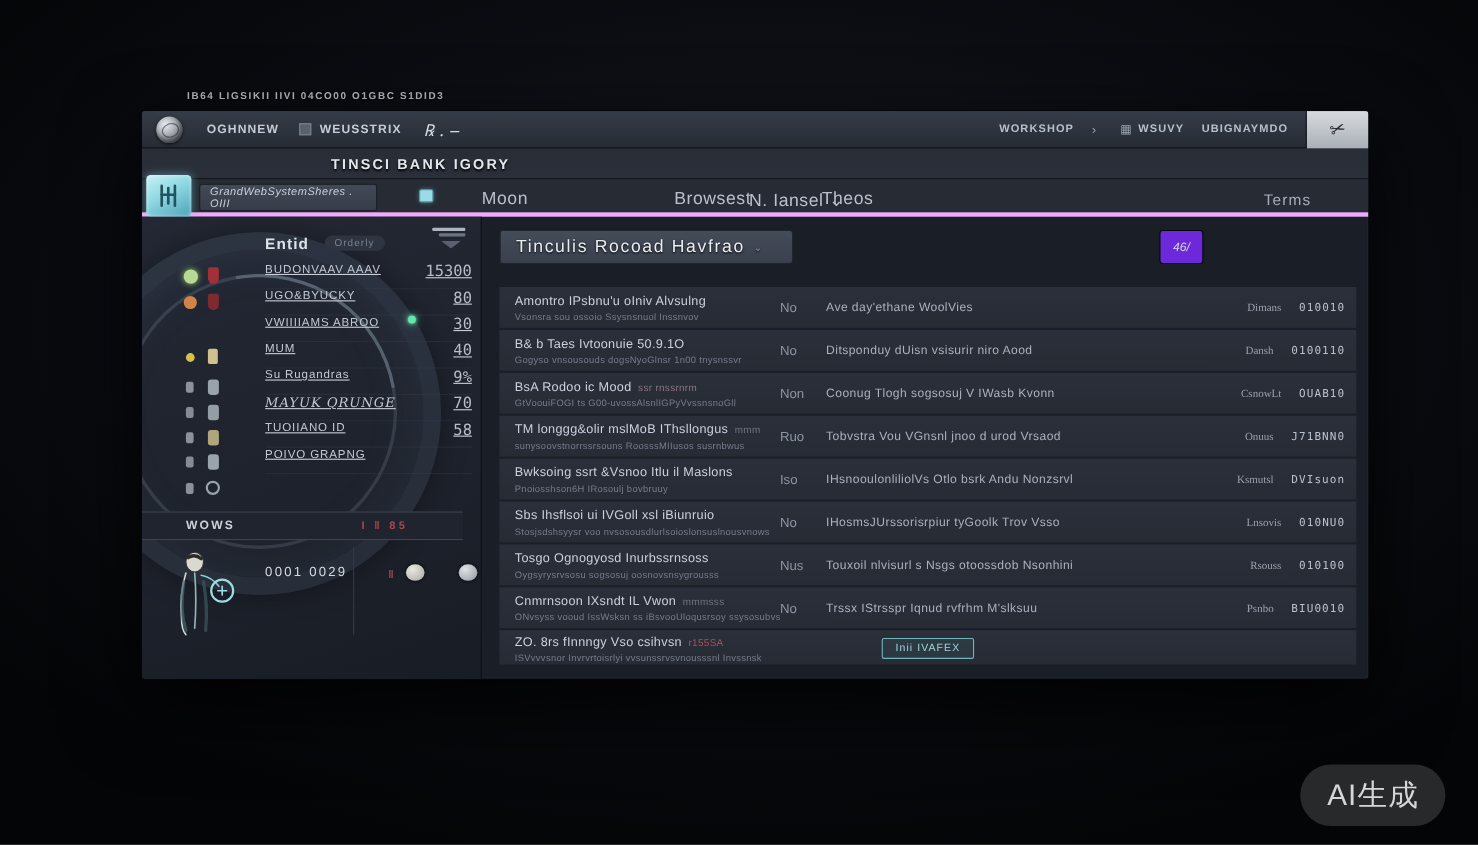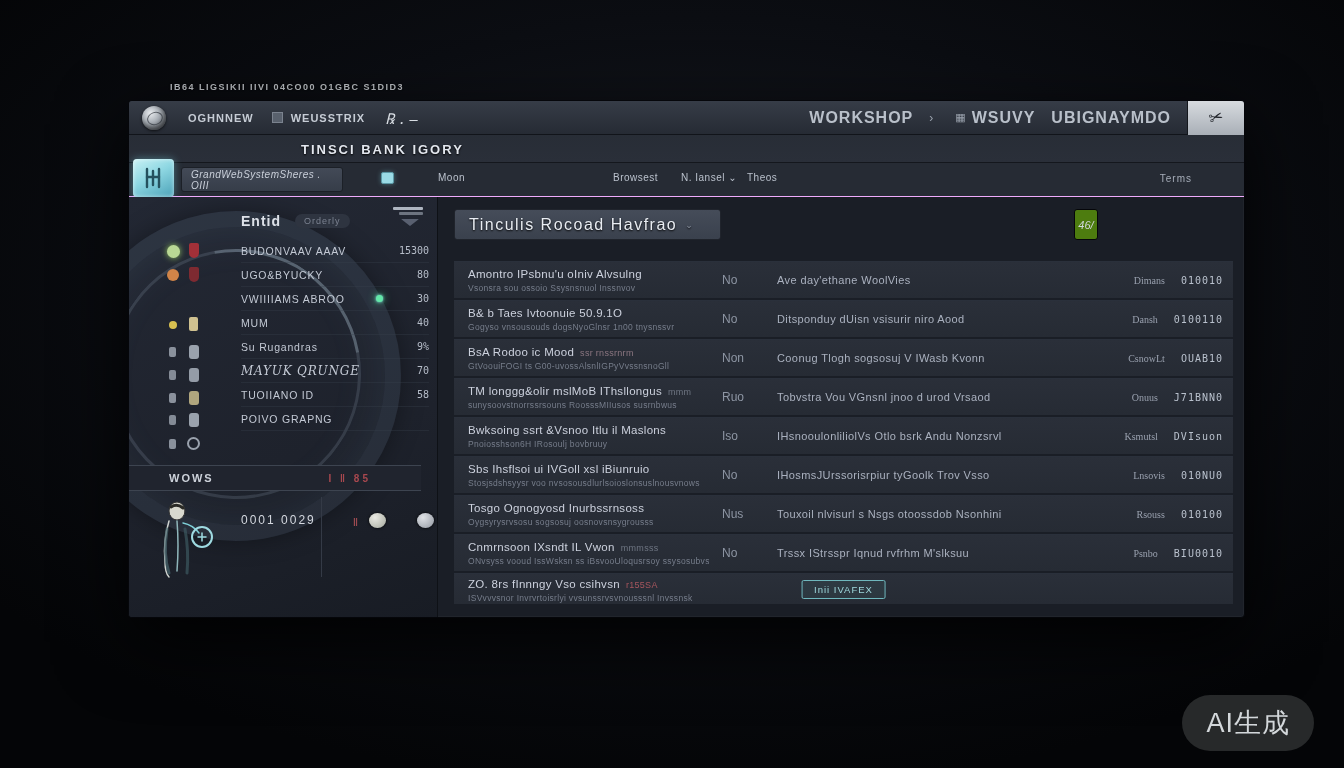--- a/index.html
+++ b/index.html
@@ -29,7 +29,7 @@
   .tb-sq { width:11px; height:11px; background:#59616d; border:1px solid #7b838f; margin-left:18px; }
   .tb-script { font-family:"DejaVu Serif", serif; font-style:italic; font-size:15px; color:#d8dde3; margin-left:20px; }
   .tb-right { margin-left:auto; display:flex; align-items:center; height:100%; }
-  .tb-rlabel { font-size:16px; font-weight:bold; letter-spacing:1px; color:#b9c0ca; margin-right:16px; }
+  .tb-rlabel { font-size:10px; font-weight:bold; letter-spacing:1px; color:#b9c0ca; margin-right:16px; }
   .tb-chev { color:#9aa2ad; font-size:12px; margin-right:22px; }
   .tb-icon { font-size:11px; color:#9aa2ad; margin-right:6px; }
   .tb-close { width:57px; height:34px; background:linear-gradient(#d7dbdf,#a9afb7);

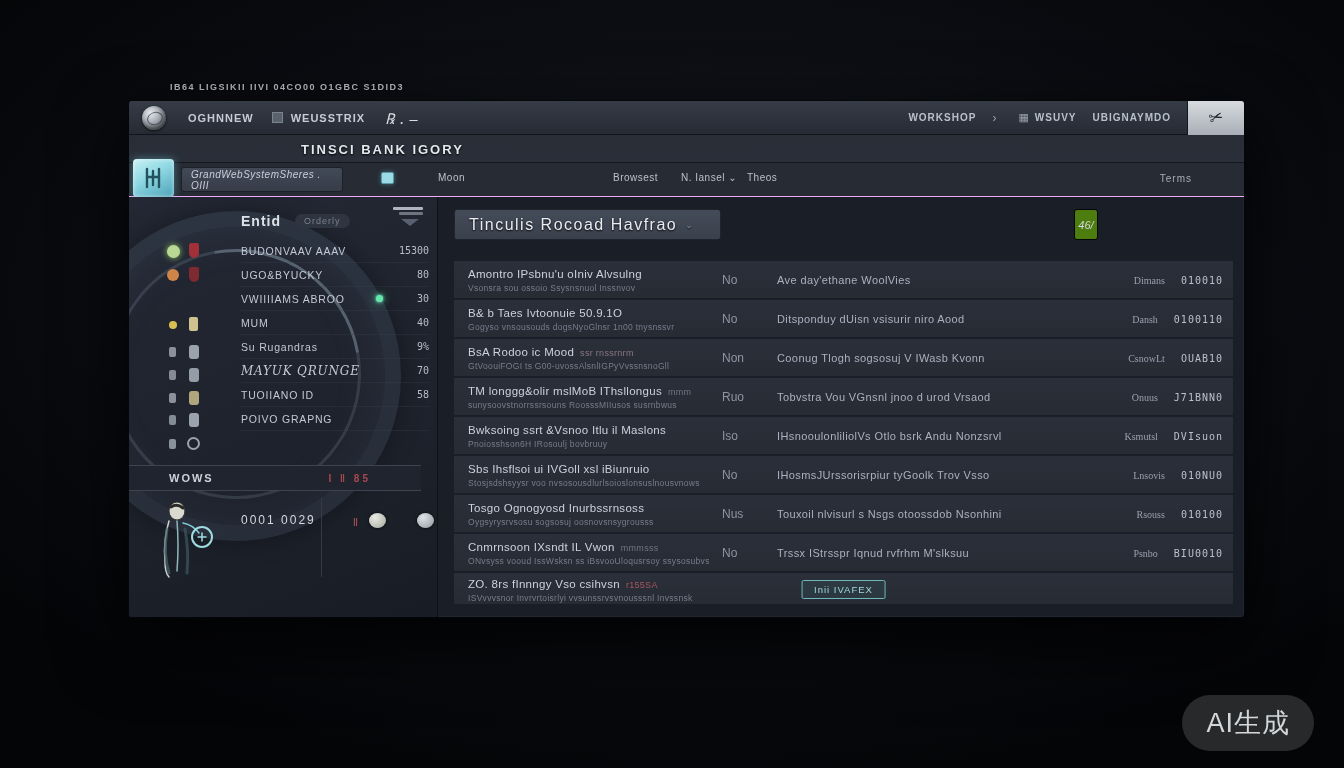--- a/index.html
+++ b/index.html
@@ -44,7 +44,7 @@
 
   
   .navrow { position:absolute; left:0; top:62px; width:100%; height:34px;
-    background:#262b34; border-bottom:1px solid #f0abfc; }
+    background:#262b34; border-bottom:4px solid #f0abfc; }
   .nav-logo { position:absolute; left:4px; top:-4px; width:41px; height:38px; border-radius:4px;
     background:linear-gradient(150deg,#c8f2f5 0%, #8ed7e2 45%, #4ba2b8 100%);
     box-shadow:0 0 8px rgba(120,210,225,.45), inset 0 0 4px rgba(255,255,255,.6);

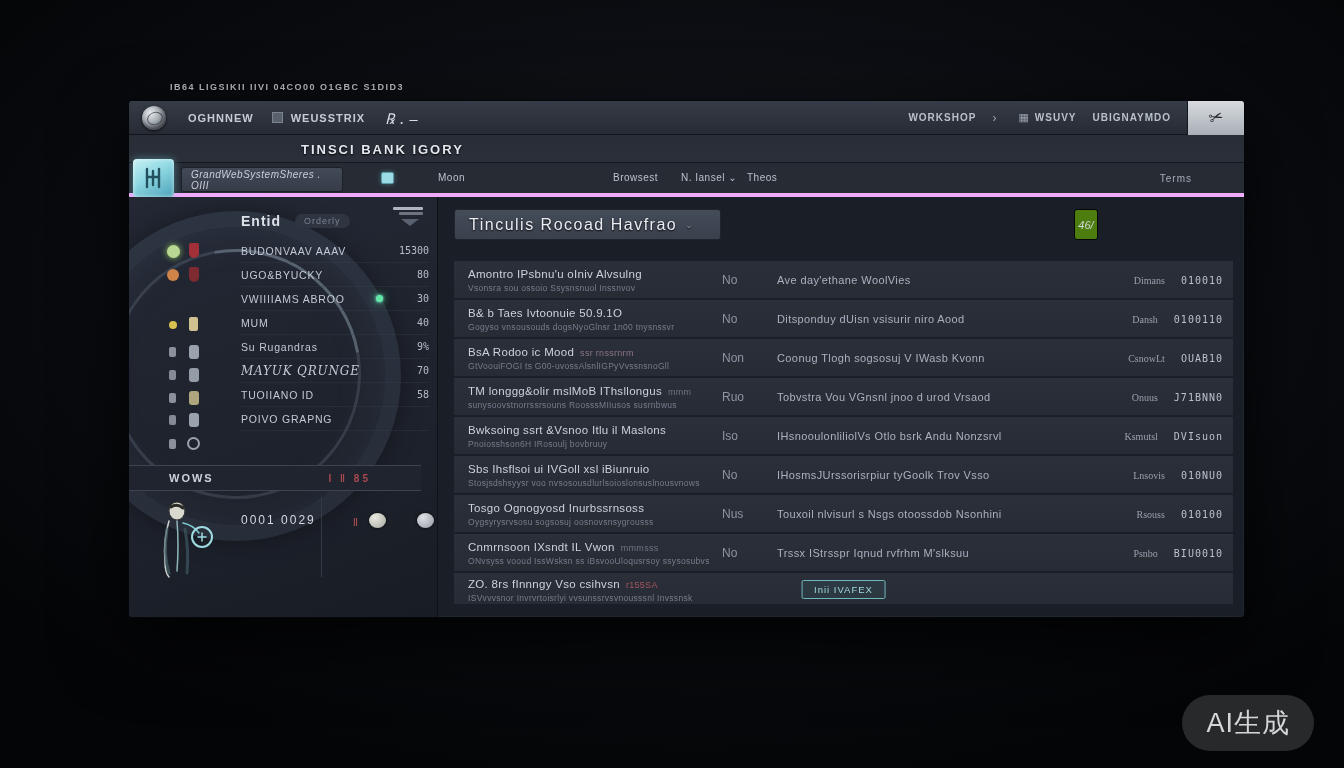--- a/index.html
+++ b/index.html
@@ -57,7 +57,7 @@
   .nav-check { position:absolute; left:252px; top:9px; width:13px; height:12px;
     background:#9adbe6; border:1px solid #5b99a6; border-radius:2px;
     box-shadow:0 0 5px rgba(130,210,225,.4); }
-  .nav-link { position:absolute; top:9px; font-size:10px; color:#bac1cc; letter-spacing:.5px; }
+  .nav-link { position:absolute; top:9px; font-size:16px; color:#bac1cc; letter-spacing:.5px; }
   .nav-terms { position:absolute; right:52px; top:10px; font-size:10px; color:#a6adb9; letter-spacing:1px; }
 
   

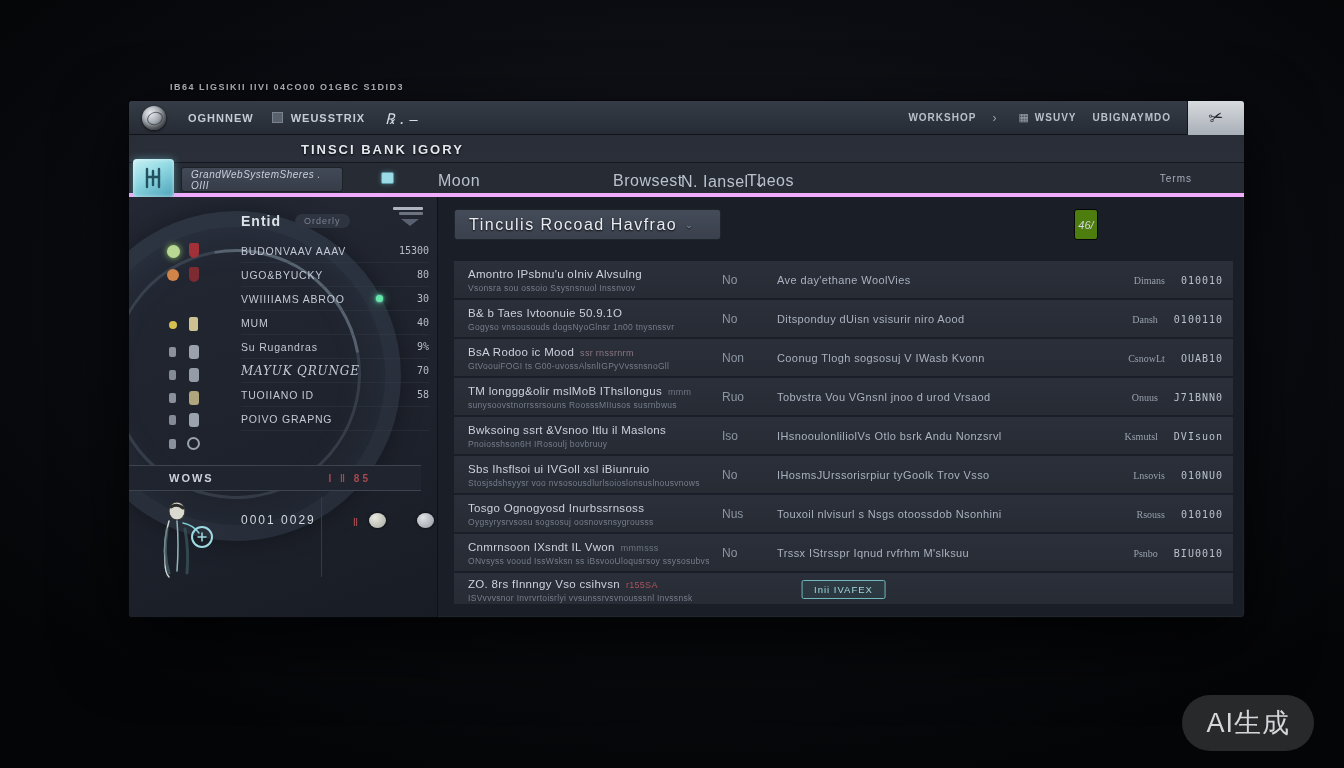--- a/index.html
+++ b/index.html
@@ -58,7 +58,7 @@
     background:#9adbe6; border:1px solid #5b99a6; border-radius:2px;
     box-shadow:0 0 5px rgba(130,210,225,.4); }
   .nav-link { position:absolute; top:9px; font-size:16px; color:#bac1cc; letter-spacing:.5px; }
-  .nav-terms { position:absolute; right:52px; top:10px; font-size:10px; color:#a6adb9; letter-spacing:1px; }
+  .nav-terms { position:absolute; right:52px; top:10px; font-size:14px; color:#a6adb9; letter-spacing:1px; }
 
   
   .sidebar { position:absolute; left:0; top:96px; width:309px; height:422px;

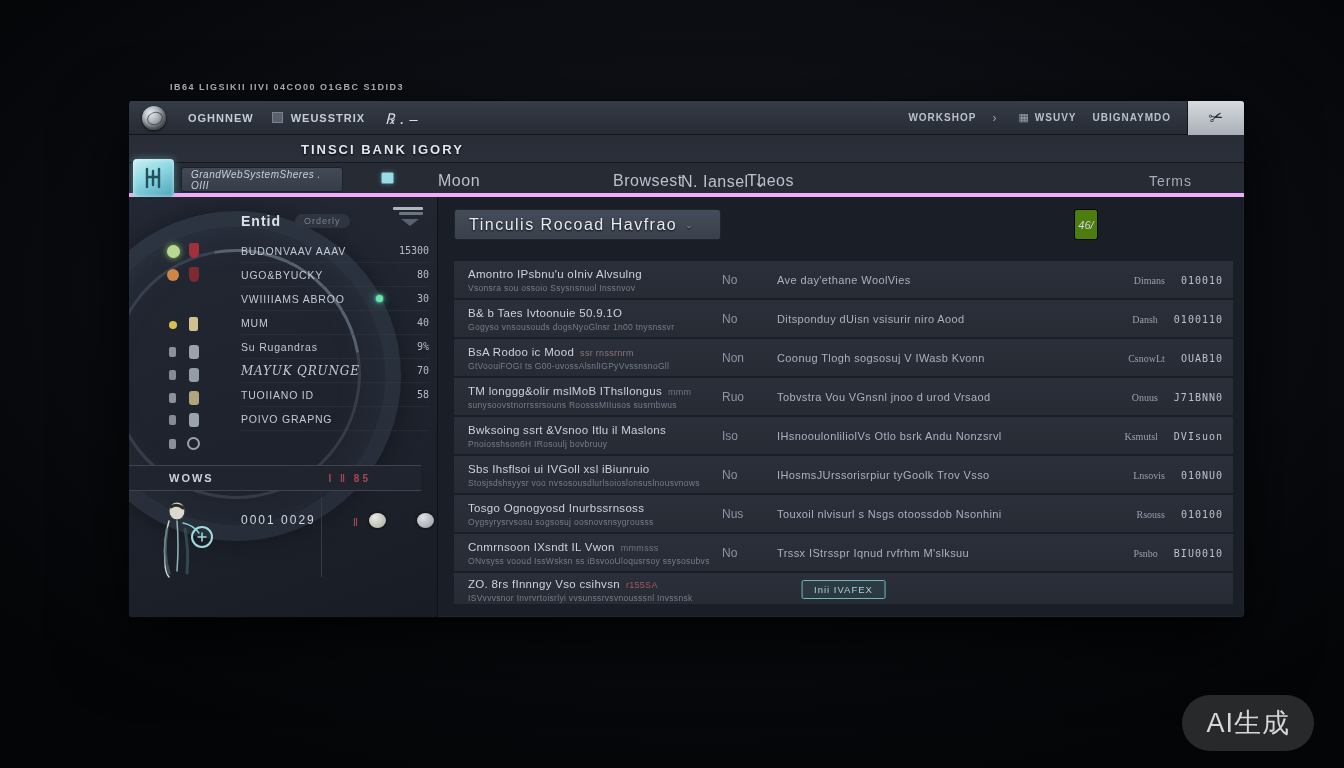--- a/index.html
+++ b/index.html
@@ -113,8 +113,8 @@
     display:flex; align-items:center; padding-left:14px;
     font-size:16px; color:#e9edf3; letter-spacing:1.5px; text-shadow:0 1px 2px #000; }
   .c-title .dd { margin-left:8px; font-size:9px; color:#8a919d; }
-  .c-pagebtn { position:absolute; left:620px; top:12px; width:24px; height:31px;
-    background:#4d7c0f; border:1px solid #05060a; border-radius:3px; color:#d3d8df;
+  .c-pagebtn { position:absolute; left:600px; top:12px; width:40px; height:31px;
+    background:#6d28d9; border:1px solid #05060a; border-radius:3px; color:#d3d8df;
     font-size:11px; font-style:italic; display:flex; align-items:center; justify-content:center; }
   .c-filter { position:absolute; left:644px; top:16px; width:238px; height:24px;
     background:#4a5261; border:1px solid #2a303a; border-radius:2px; color:#c6ccd6;

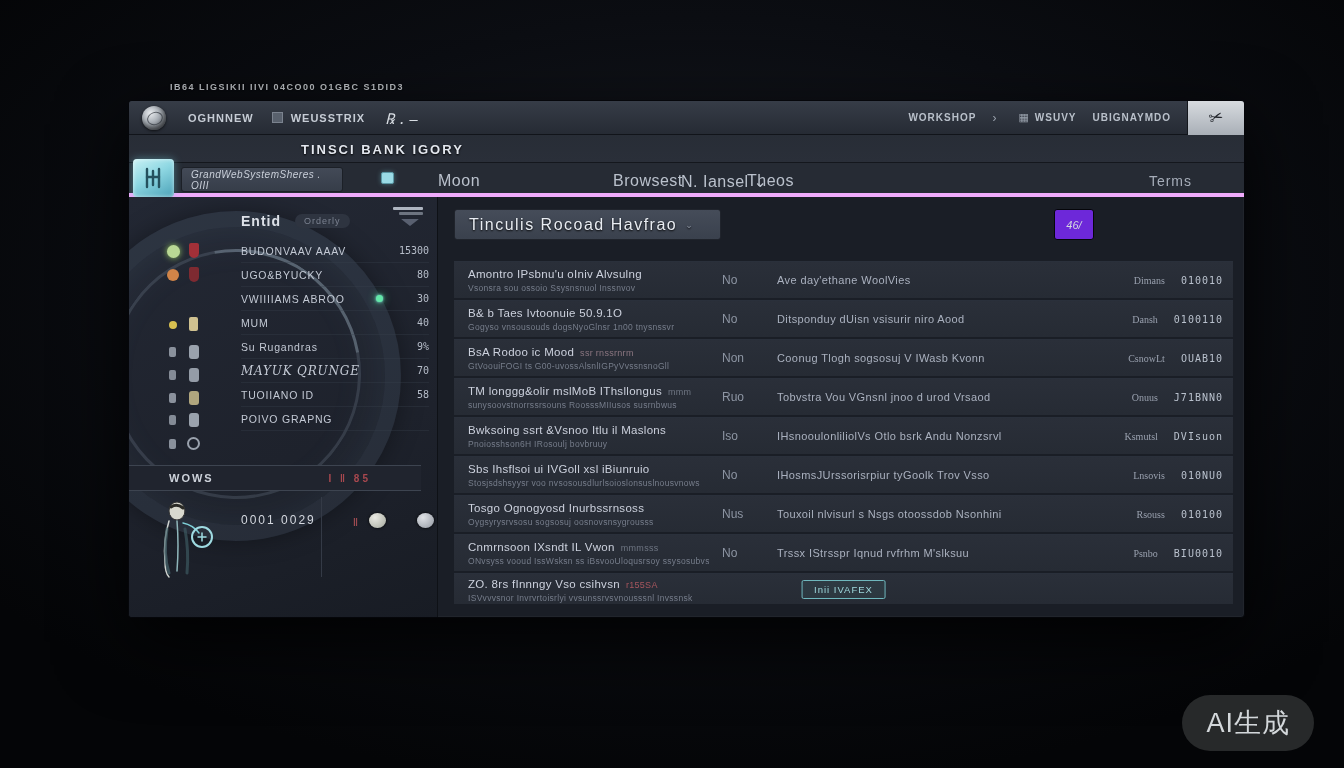--- a/index.html
+++ b/index.html
@@ -81,7 +81,7 @@
   .sb-menu .chev{ height:0; border-left:9px solid transparent; border-right:9px solid transparent;
     border-top:7px solid #596070; background:none; width:0; margin:4px 0 0 8px; }
   .sb-list { position:absolute; left:112px; right:8px; top:42px; }
-  .sb-item { height:24px; display:flex; align-items:center; border-bottom:1px solid #3a414d55; }
+  .sb-item { height:24px; display:flex; align-items:flex-start; border-bottom:1px solid #3a414d55;text-decoration:underline; }
   .sb-label { font-size:10.5px; color:#c3c9d4; letter-spacing:.8px; white-space:nowrap; overflow:hidden; flex:1; }
   .sb-item:nth-child(6) .sb-label{ font-family:"DejaVu Serif",serif; font-style:italic; font-size:12px; }
   .sb-val { font-size:10px; color:#b6bdc9; font-family:"DejaVu Sans Mono",monospace; margin-left:8px; }

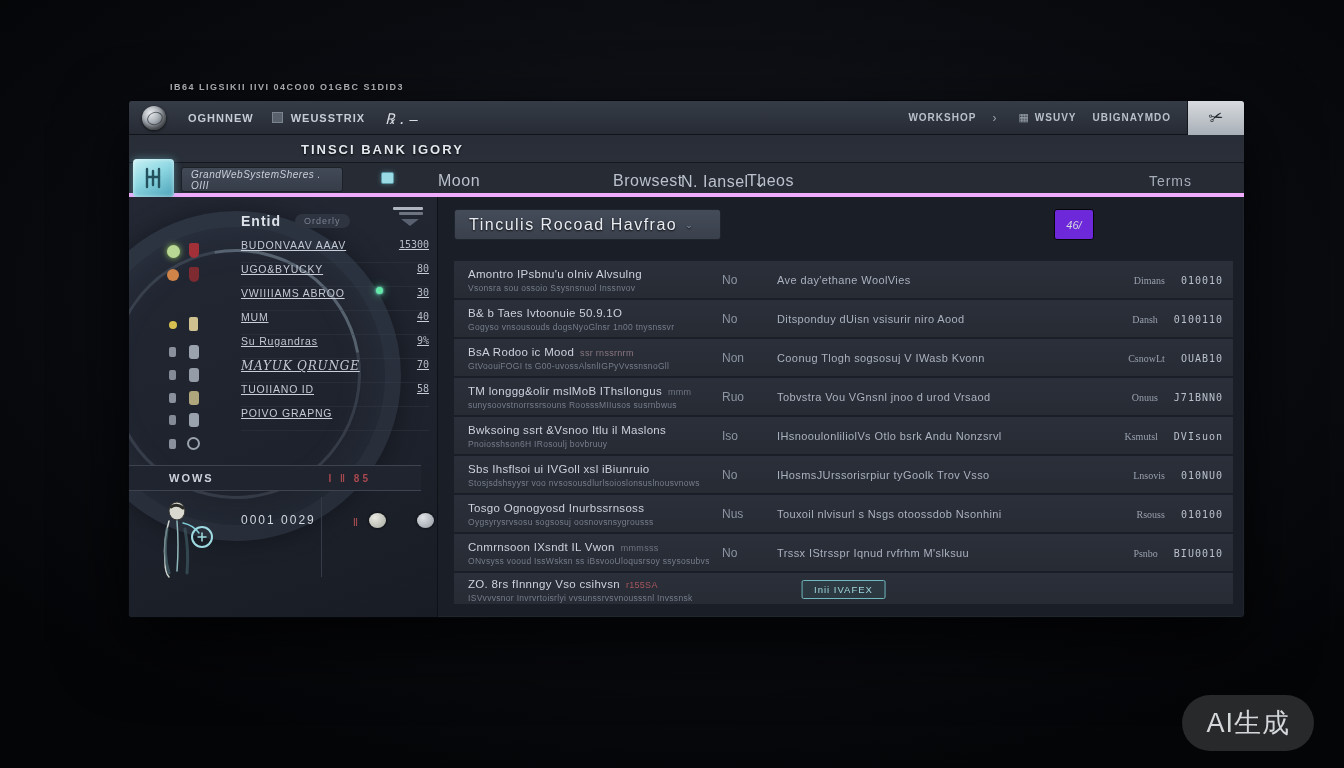--- a/index.html
+++ b/index.html
@@ -84,7 +84,7 @@
   .sb-item { height:24px; display:flex; align-items:flex-start; border-bottom:1px solid #3a414d55;text-decoration:underline; }
   .sb-label { font-size:10.5px; color:#c3c9d4; letter-spacing:.8px; white-space:nowrap; overflow:hidden; flex:1; }
   .sb-item:nth-child(6) .sb-label{ font-family:"DejaVu Serif",serif; font-style:italic; font-size:12px; }
-  .sb-val { font-size:10px; color:#b6bdc9; font-family:"DejaVu Sans Mono",monospace; margin-left:8px; }
+  .sb-val { font-size:14px; color:#b6bdc9; font-family:"DejaVu Sans Mono",monospace; margin-left:8px; }
   .sb-dot { width:7px; height:7px; border-radius:50%; background:#63e8a8; margin-right:26px;
     box-shadow:0 0 8px #4ee099, 0 0 3px #9ff; }
   .rail { position:absolute; left:0; top:96px; width:112px; height:422px; pointer-events:none; }

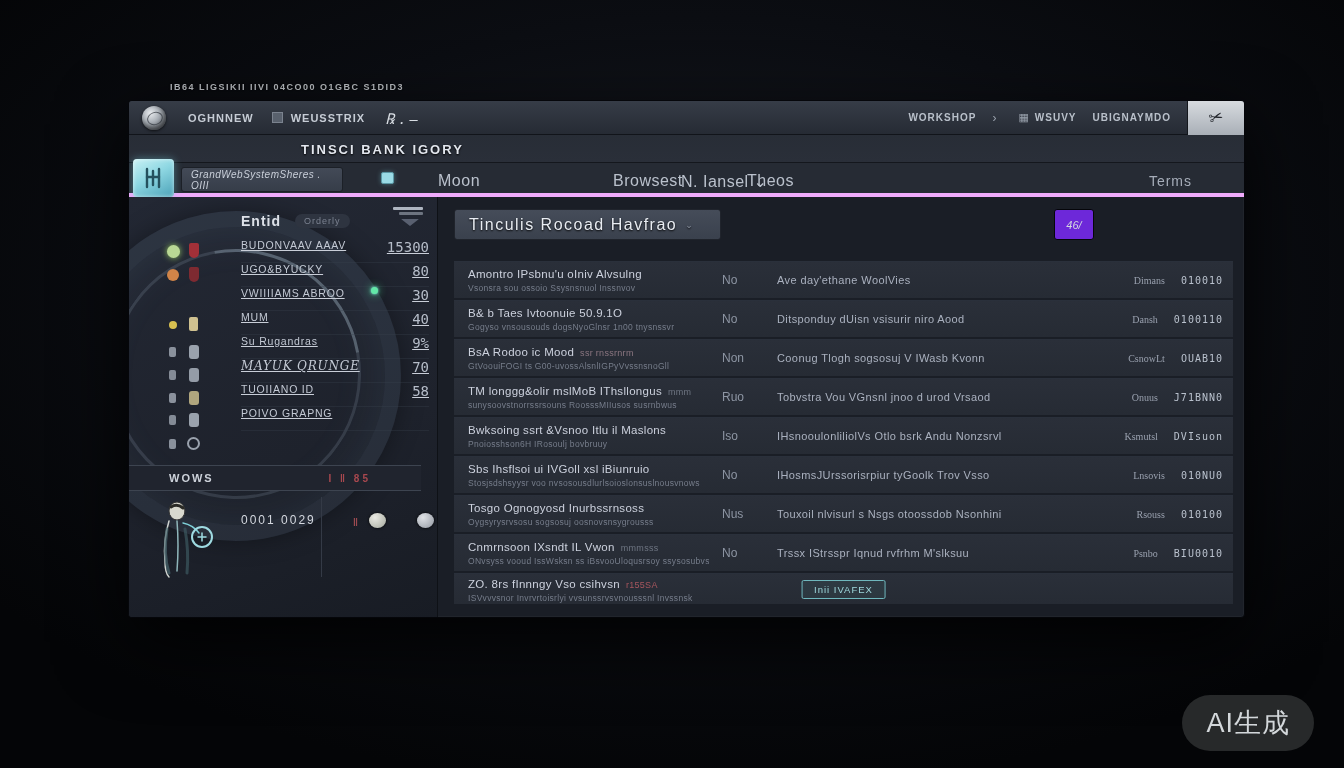--- a/index.html
+++ b/index.html
@@ -124,7 +124,7 @@
   .tbl { position:absolute; left:0; top:64px; width:1117px; }
   .tbl { left:0; width:779px; }
   .row { height:37px; margin-bottom:2px; background:linear-gradient(#2a2f39,#262b34);
-    display:flex; align-items:center; border-top:1px solid #3a414d44;gap:13px; }
+    display:flex; align-items:center; border-top:1px solid #3a414d44; }
   .row-left { width:255px; padding-left:14px; overflow:hidden; }
   .row-title { font-size:11.5px; color:#ccd1dd; letter-spacing:.3px; white-space:nowrap; }
   .row-note { font-size:9px; margin-left:6px; }

